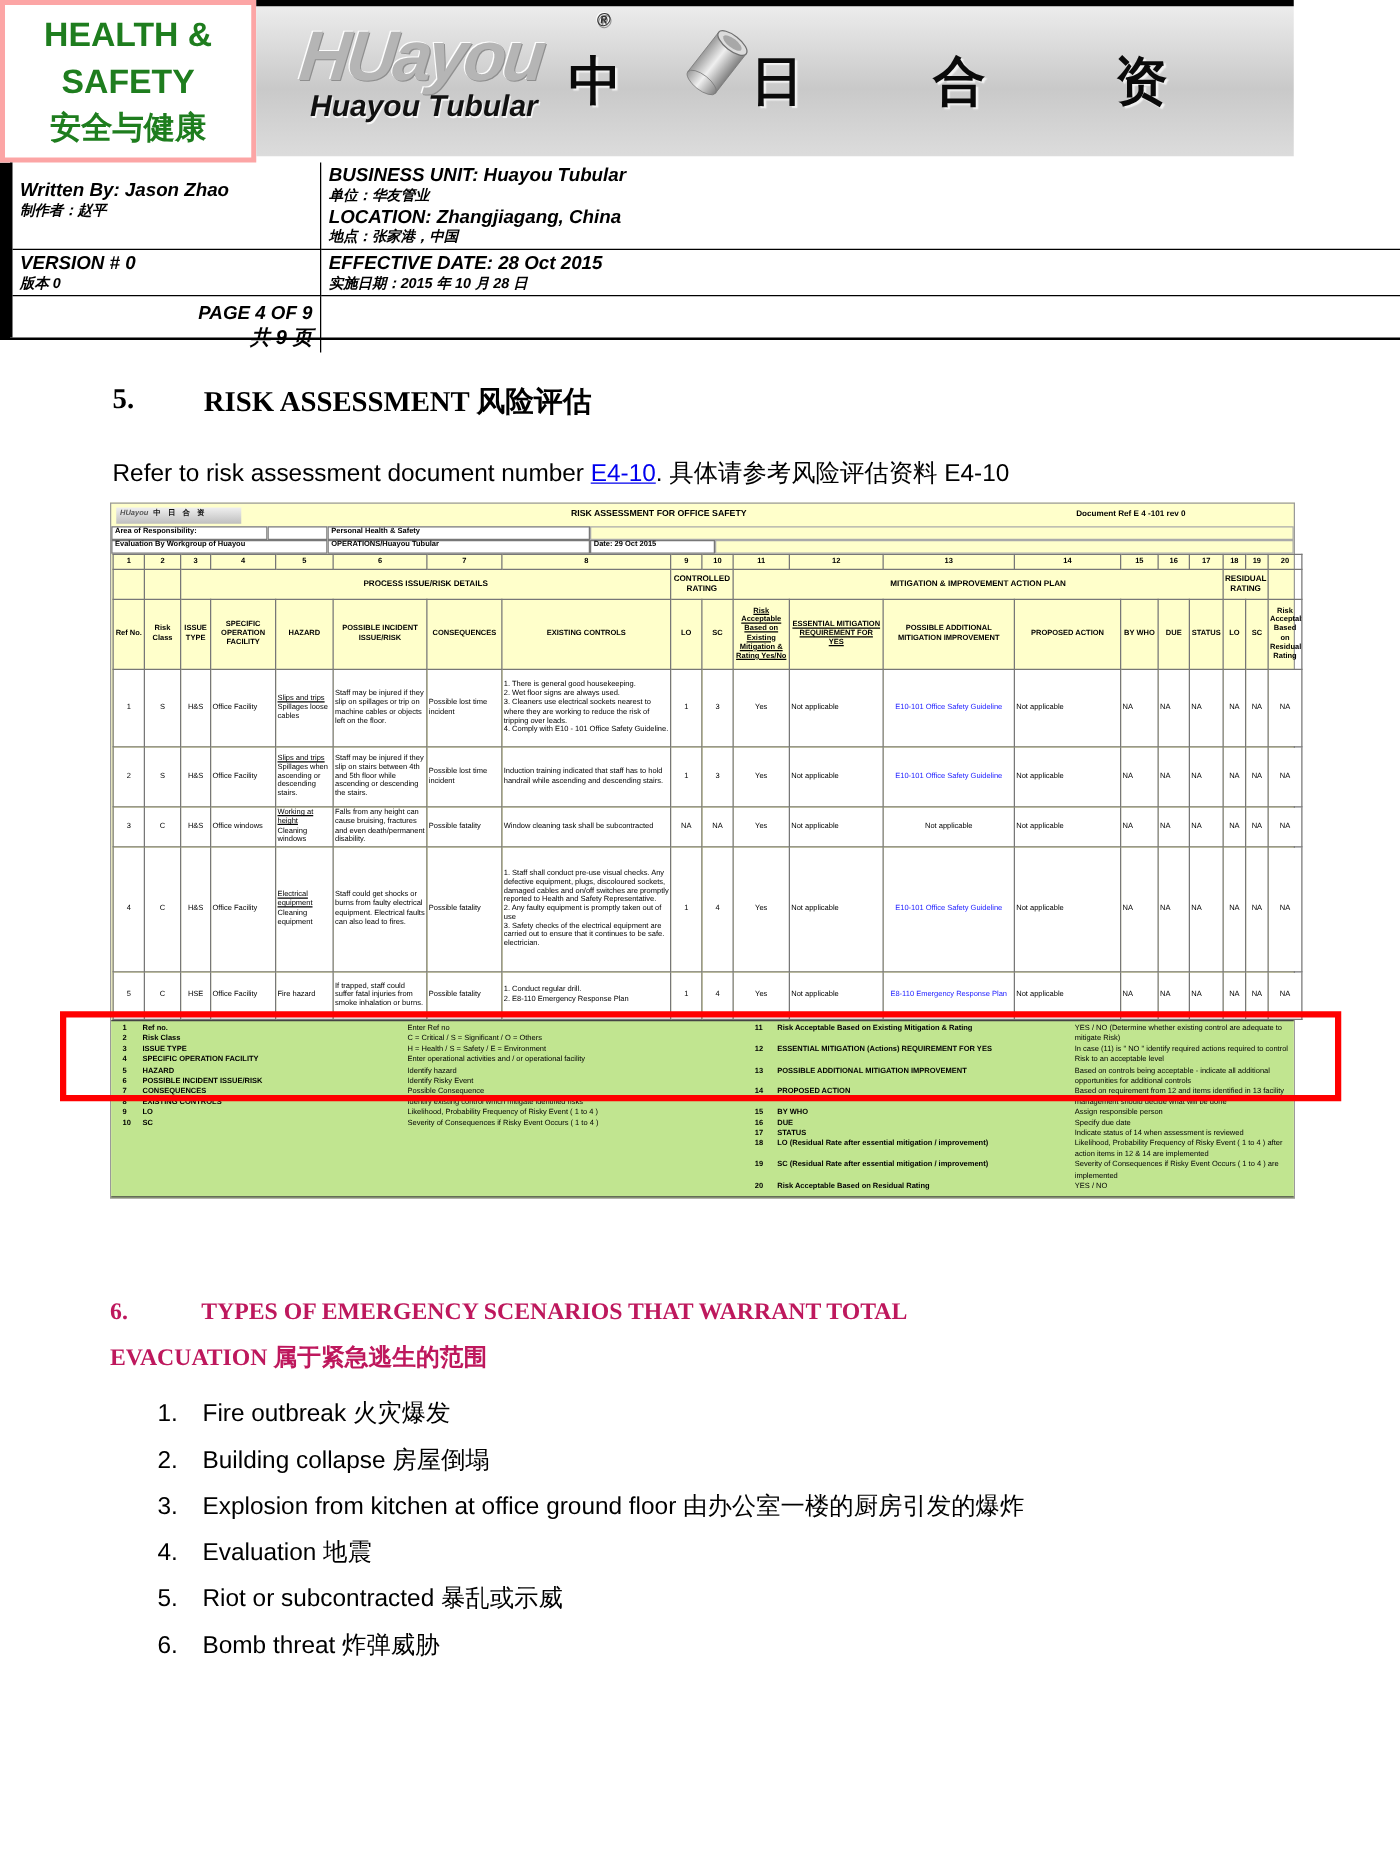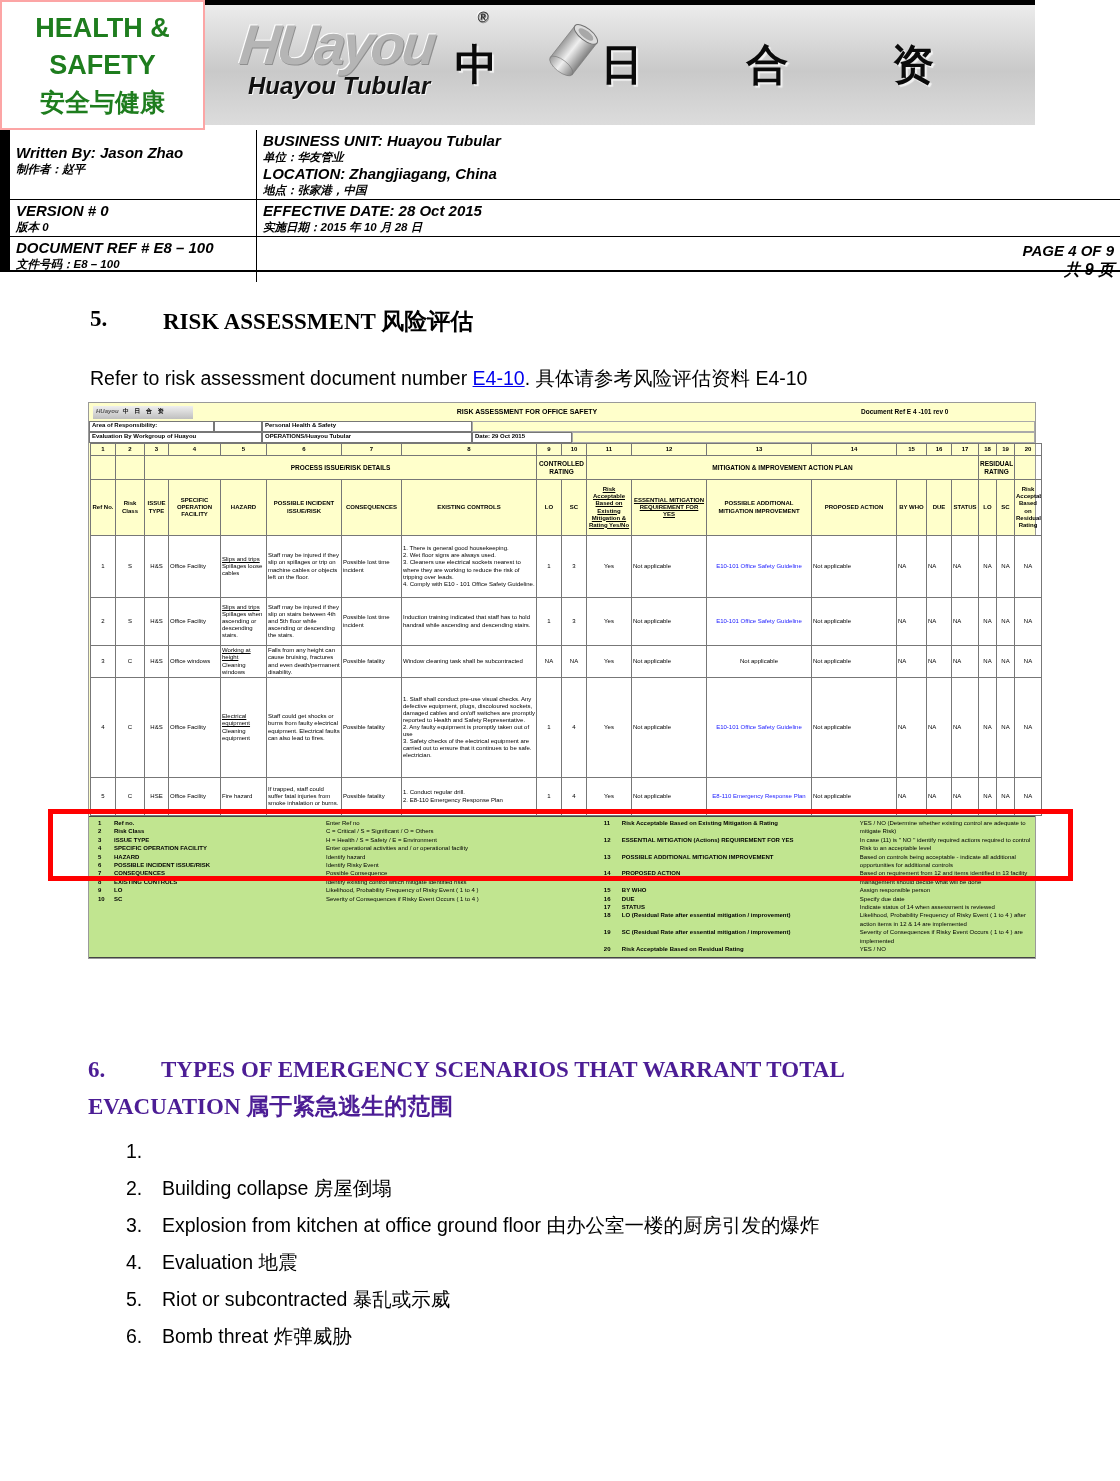--- a/index.html
+++ b/index.html
@@ -8,7 +8,7 @@
 
   
   .top{display:flex;height:130px;}
-  .hs-box{width:205px;box-sizing:border-box;border:2px solid #fca5a5;background:#fff;
+  .hs-box{width:205px;box-sizing:border-box;border:4px solid #fca5a5;background:#fff;
     display:flex;flex-direction:column;align-items:center;justify-content:center;line-height:37px;}
   .hs-en{color:#1e7d1e;font-weight:bold;font-size:27px;}
   .hs-zh{color:#1e7d1e;font-weight:bold;font-size:25px;}

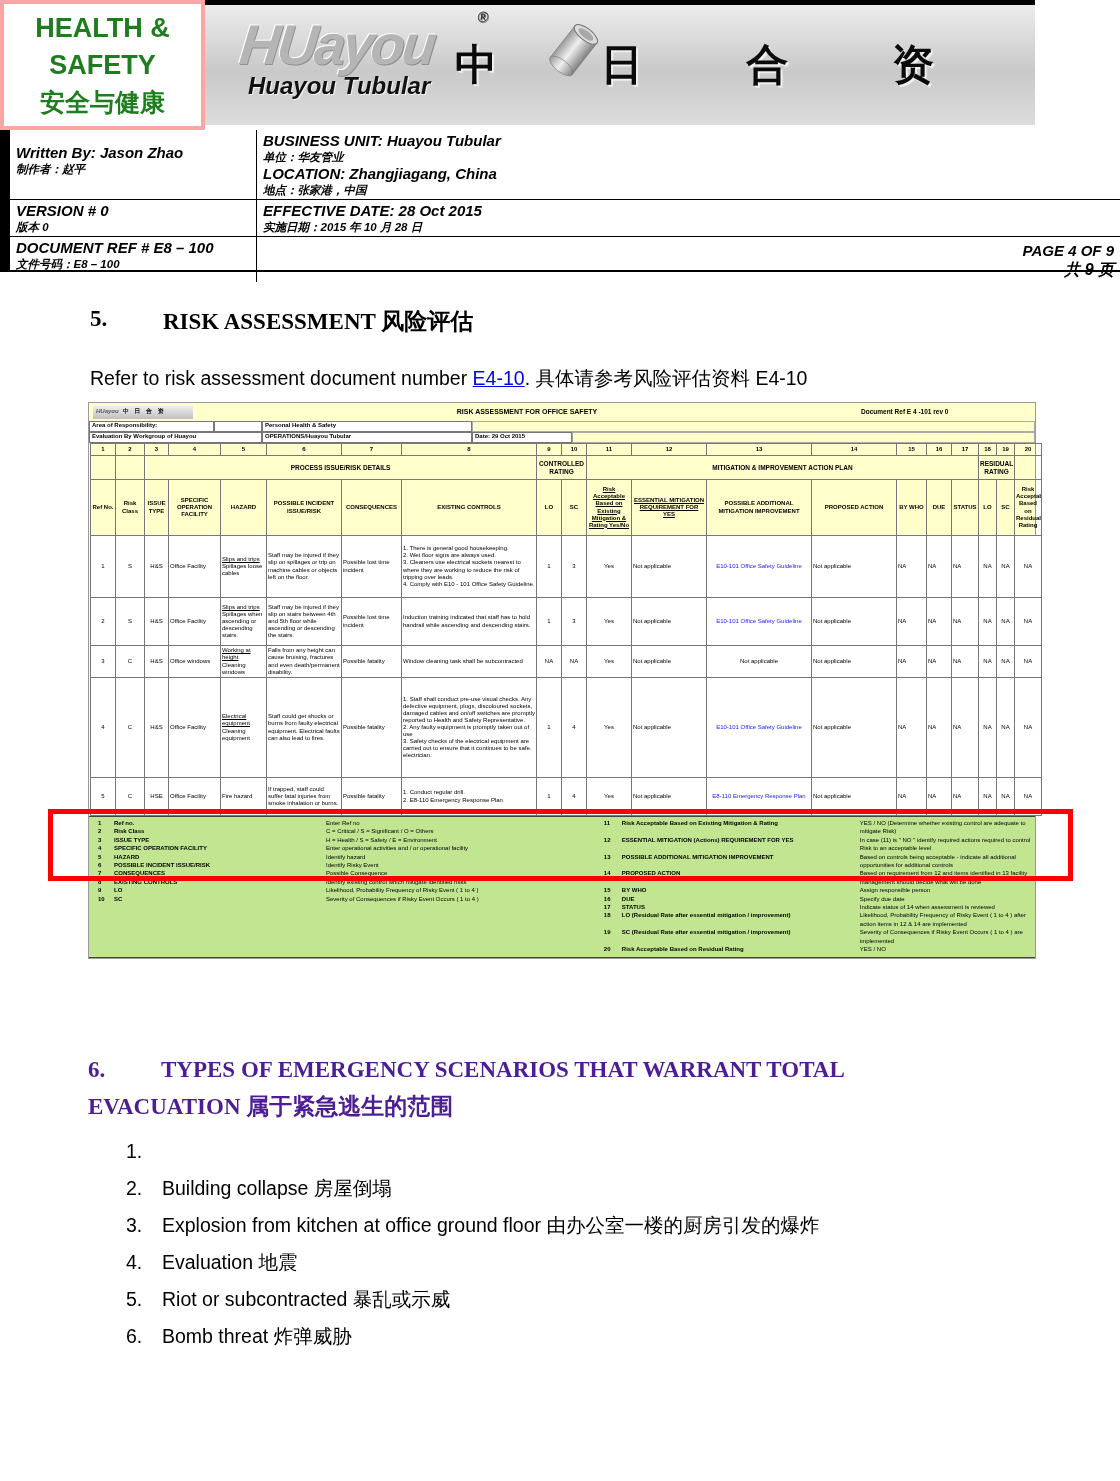--- a/index.html
+++ b/index.html
@@ -157,10 +157,6 @@
       <div class="info-cell">
         <div class="i-en">EFFECTIVE DATE: 28 Oct 2015</div>
         <div class="i-zh">实施日期：2015 年 10 月 28 日</div>
-      </div>
-      <div class="info-cell last">
-        <div class="i-en">DOCUMENT REF # E8 – 100</div>
-        <div class="i-zh">文件号码：E8 – 100</div>
       </div>
       <div class="info-cell last right-al">
         <div class="pg-en">PAGE 4 OF 9</div>

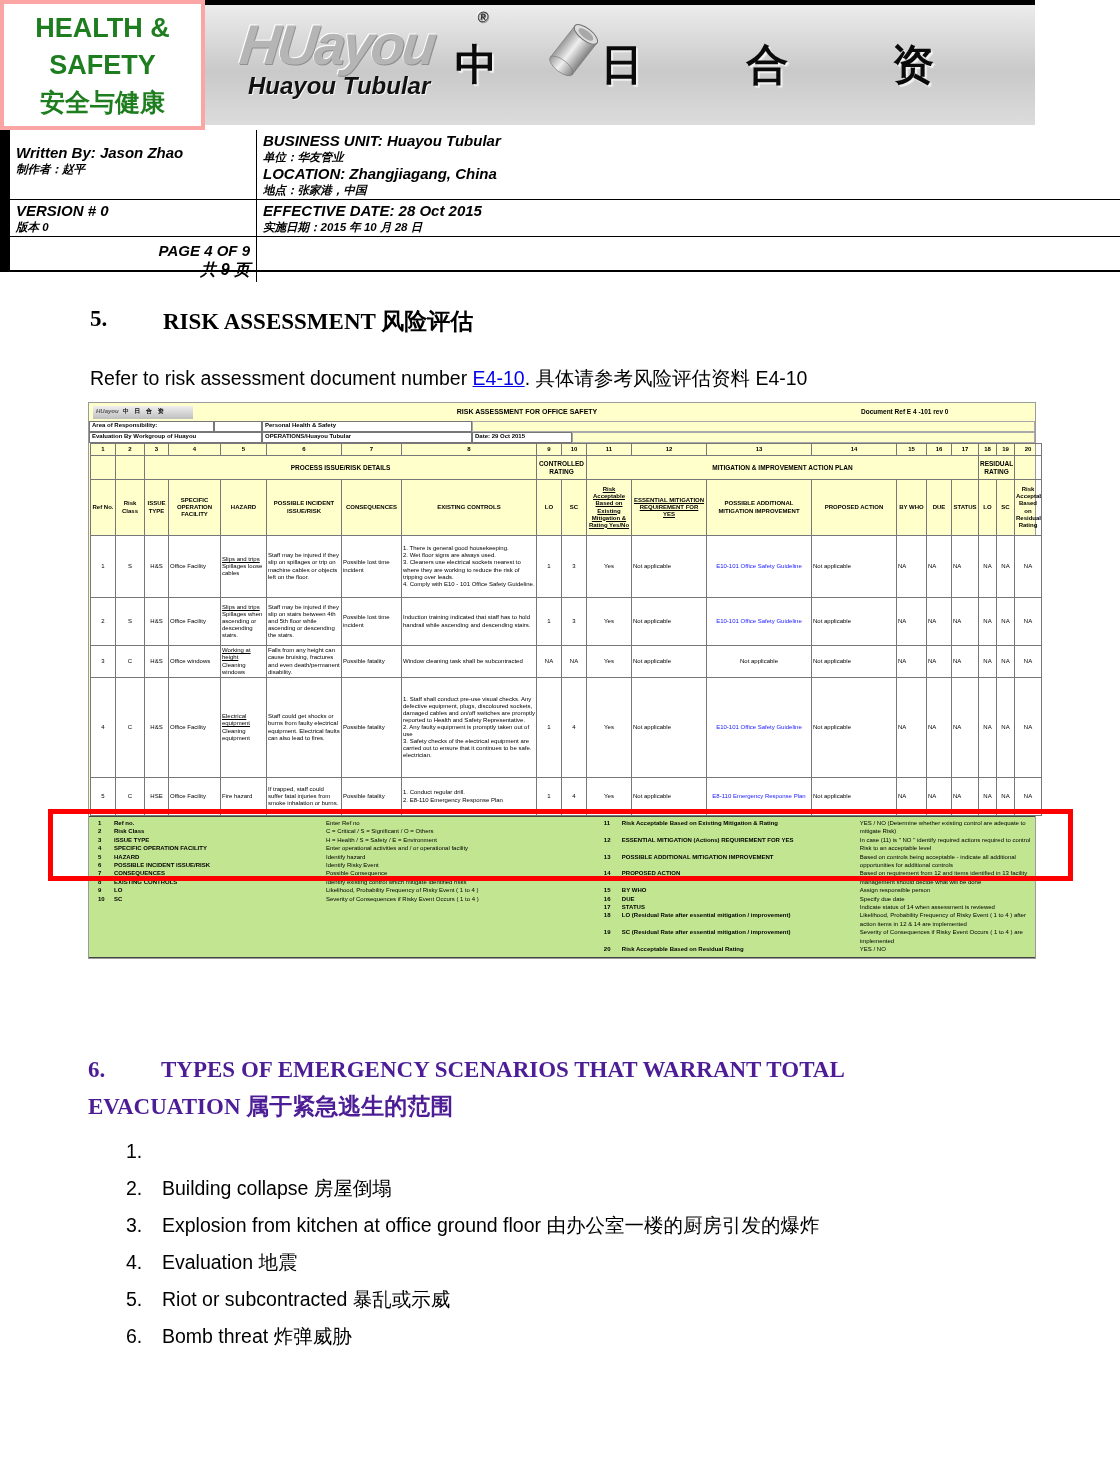--- a/index.html
+++ b/index.html
@@ -91,7 +91,7 @@
   .red-box{position:absolute;left:-40px;width:1015px;bottom:78px;height:62px;border:5px solid #ff0000;z-index:6;pointer-events:none;}
 
   
-  .h6{margin:92px 0 0 88px;font-family:"Liberation Serif",serif;font-weight:bold;font-size:23px;color:#4c1d95;line-height:37px;width:960px;}
+  .h6{margin:72px 0 0 88px;font-family:"Liberation Serif",serif;font-weight:bold;font-size:19px;color:#be185d;line-height:37px;width:960px;}
   .h6 .num{display:inline-block;width:73px;}
   .p6{margin:30px 0 0 90px;font-size:19.5px;line-height:28px;}
   .scen-list{margin:8px 0 0 126px;}

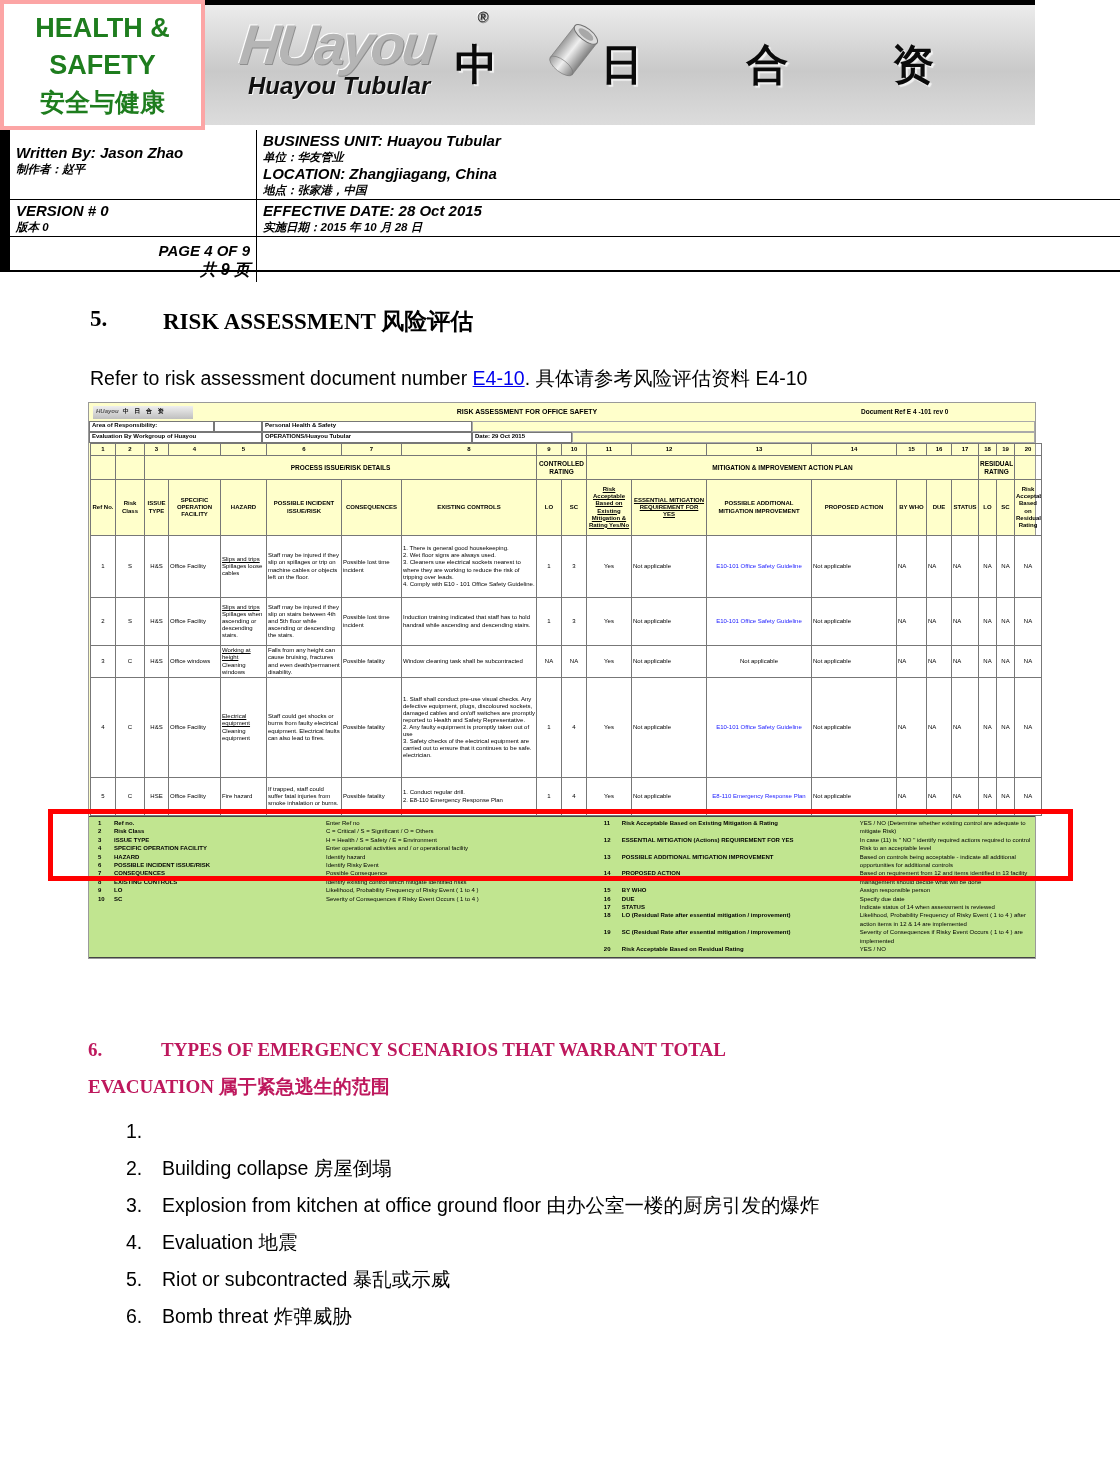--- a/index.html
+++ b/index.html
@@ -573,6 +573,7 @@
 
       <div class="scen-item">
         <span class="sn">1.</span>
+        <span>Fire outbreak 火灾爆发</span>
       </div>
 
       <div class="scen-item">

